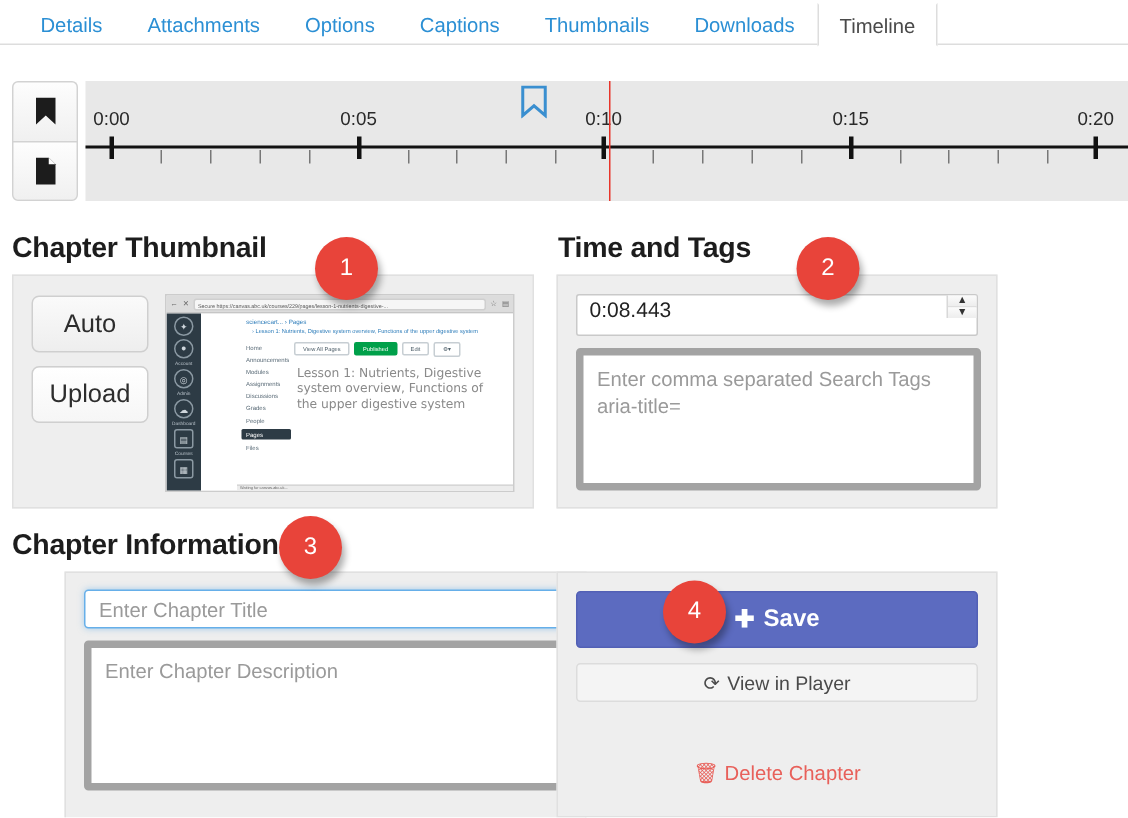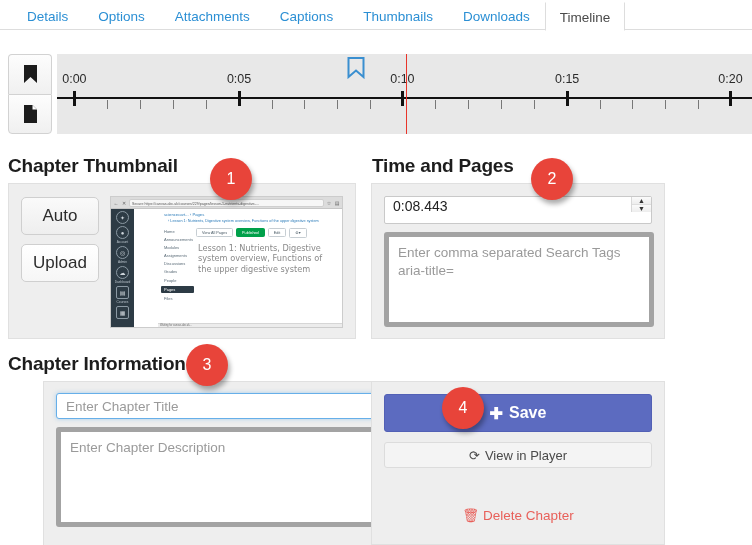--- a/index.html
+++ b/index.html
@@ -224,8 +224,8 @@
   <div class="tabbar">
     <div class="tabs">
       <div class="tab">Details</div>
+      <div class="tab">Attachments</div>
       <div class="tab">Options</div>
-      <div class="tab">Attachments</div>
       <div class="tab">Captions</div>
       <div class="tab">Thumbnails</div>
       <div class="tab">Downloads</div>

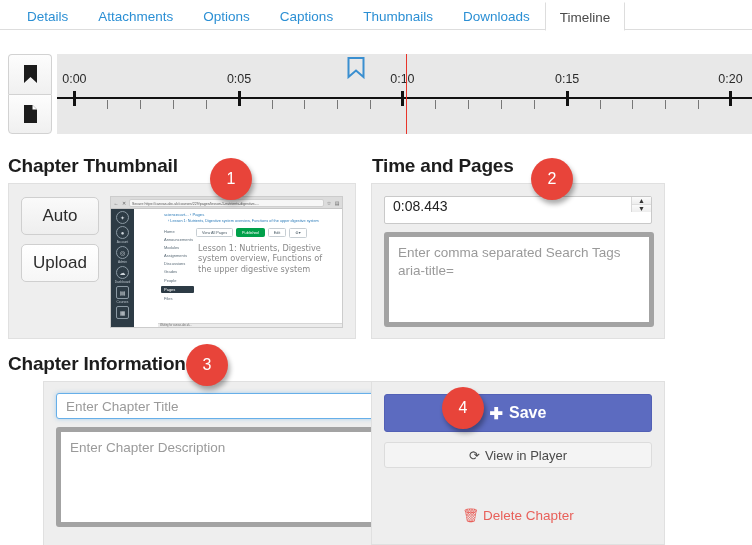--- a/index.html
+++ b/index.html
@@ -365,7 +365,7 @@
     </div>
   </div>
 
-  <div class="heading" style="left:372px; top:155px;">Time and Pages</div>
+  <div class="heading" style="left:372px; top:155px;">Time and Tags</div>
   <div class="badge" style="left:531px; top:158px;">2</div>
 
   <div class="panel" style="left:371px; top:183px; width:294px; height:156px;">

